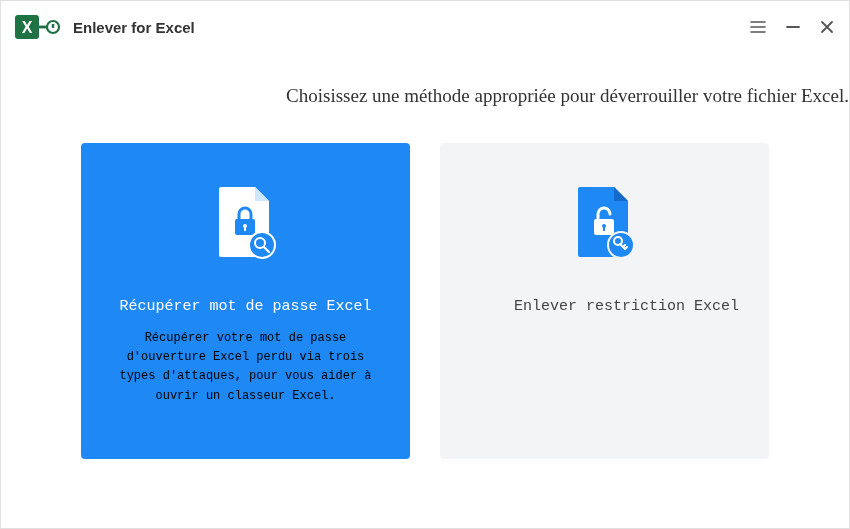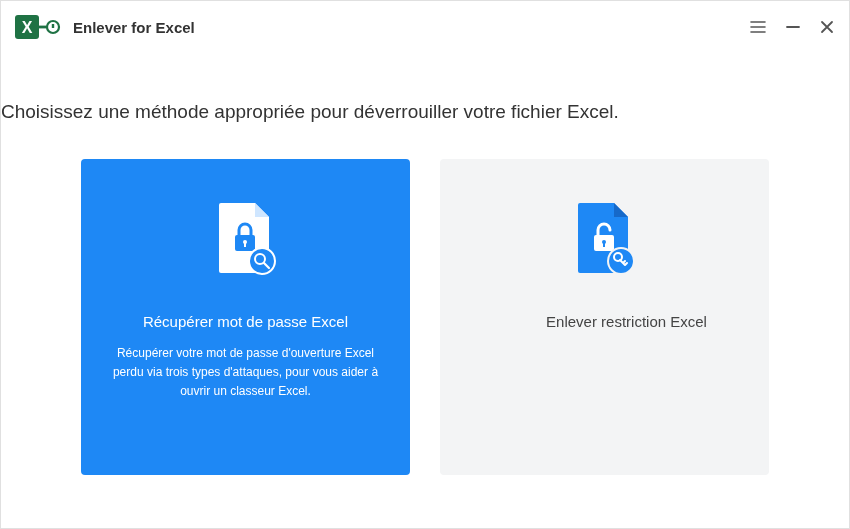--- a/index.html
+++ b/index.html
@@ -25,12 +25,13 @@
   .window-controls { display: flex; align-items: center; gap: 18px; }
   .window-controls span { cursor: pointer; color: #555; display:flex; align-items:center; }
   .main-heading {
-    text-align: left;
+    text-align: right;
     font-size: 19px;
     color: #333;
     font-weight: 500;
-    margin-top: 48px;
+    margin-top: 32px;
     margin-bottom: 36px;
+    font-family: Liberation Serif, serif;
   }
   .cards {
     display: flex;

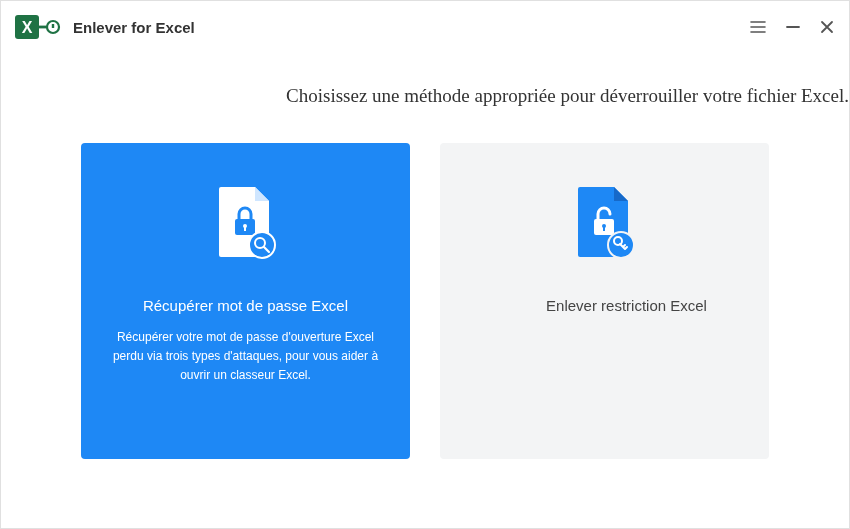--- a/index.html
+++ b/index.html
@@ -38,6 +38,7 @@
     justify-content: center;
     gap: 30px;
     padding: 0 80px;
+    font-family: Liberation Mono, monospace;
   }
   .card {
     width: 340px;

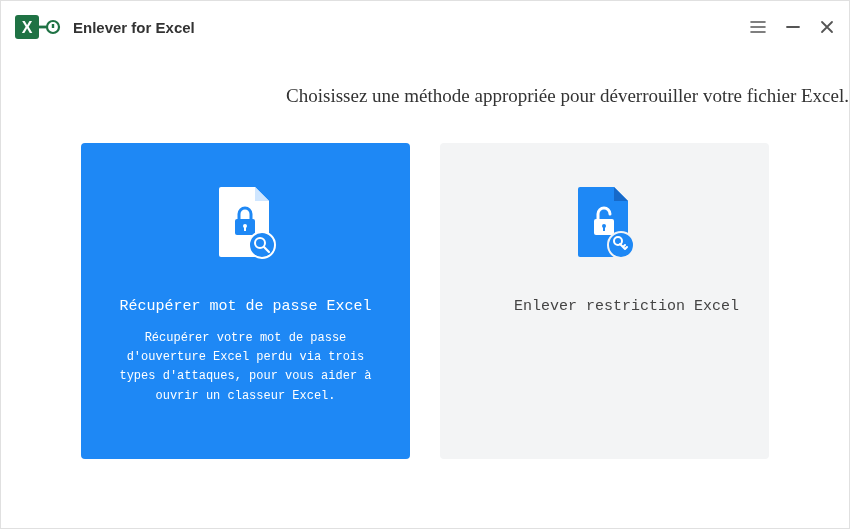--- a/index.html
+++ b/index.html
@@ -72,7 +72,7 @@
     line-height: 1.6;
     text-align: center;
   }
-  .card-recover .card-desc { color: #ffffff; }
+  .card-recover .card-desc { color: #000000; }
   .card-remove .card-desc { color: #8a8f94; }
 </style>
 </head>

